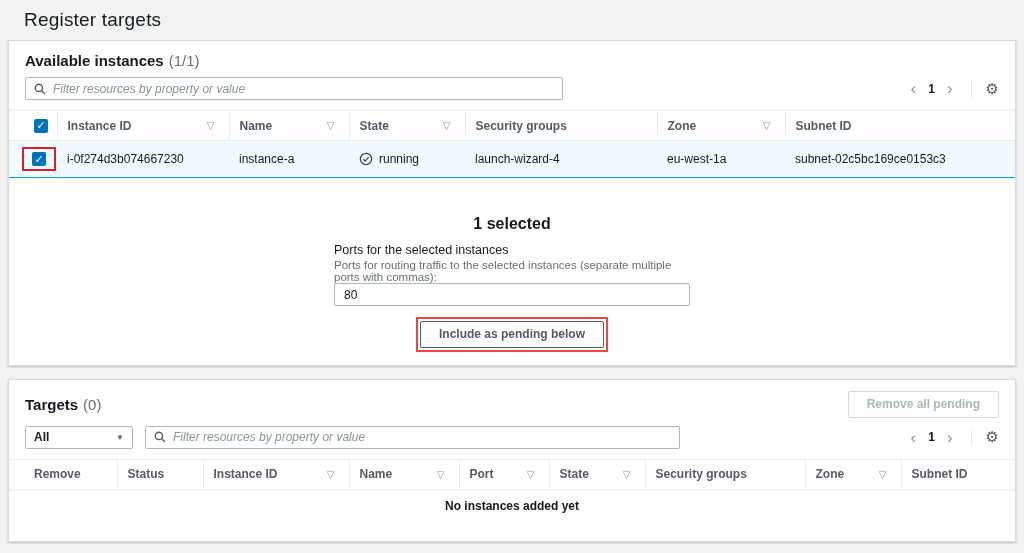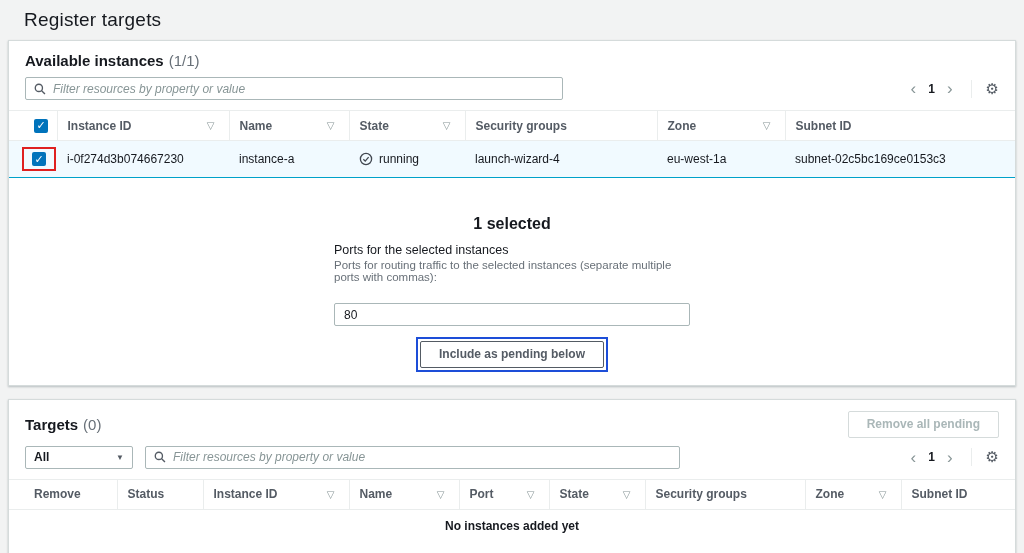--- a/index.html
+++ b/index.html
@@ -76,7 +76,7 @@
   .ports-label { font-size:12.5px; color:#16191f; }
   .ports-hint { font-size:11.5px; color:#687078; margin-top:2px; }
   .ports-input {
-    width:100%; height:23px; margin-top:20px;
+    width:100%; height:23px; margin-top:0;
     border:1px solid #aab7b8; border-radius:2px; padding:0 9px;
     font-size:12px; font-family:inherit; color:#16191f; outline:none;
   }

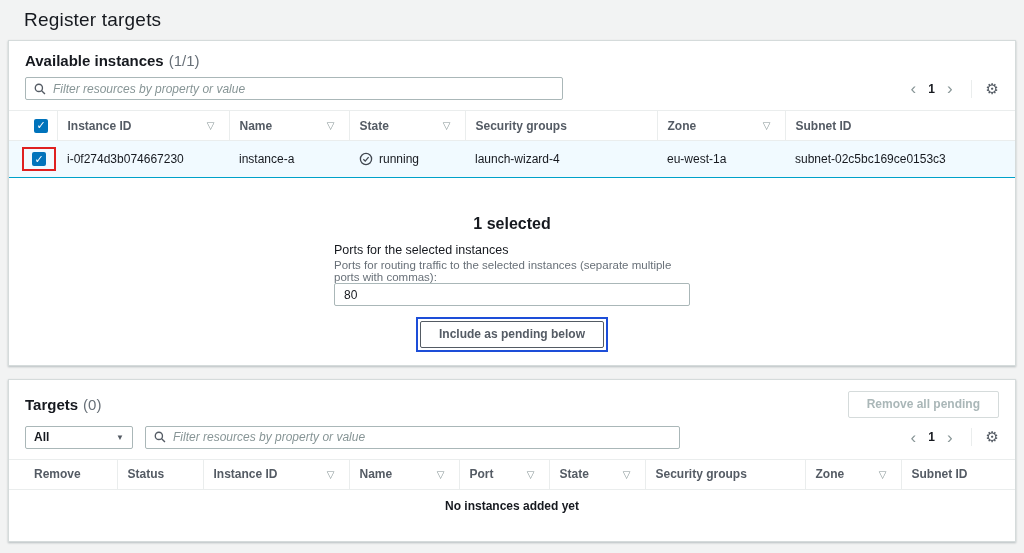--- a/index.html
+++ b/index.html
@@ -68,7 +68,7 @@
     display:inline-flex; align-items:center; justify-content:center;
     border:2px solid #df2020; padding:3px 8px;
   }
-  .red-box-tight { display:inline-block; border:2px solid #1d4ed8; padding:2px; }
+  .red-box-tight { display:inline-block; border:2px solid #ef4444; padding:2px; }
   .state-cell { display:flex; align-items:flex-start; gap:6px; }
 
   .selected-summary { text-align:center; font-size:16px; font-weight:700; padding:9px 0 2px;margin-top:28px; }

